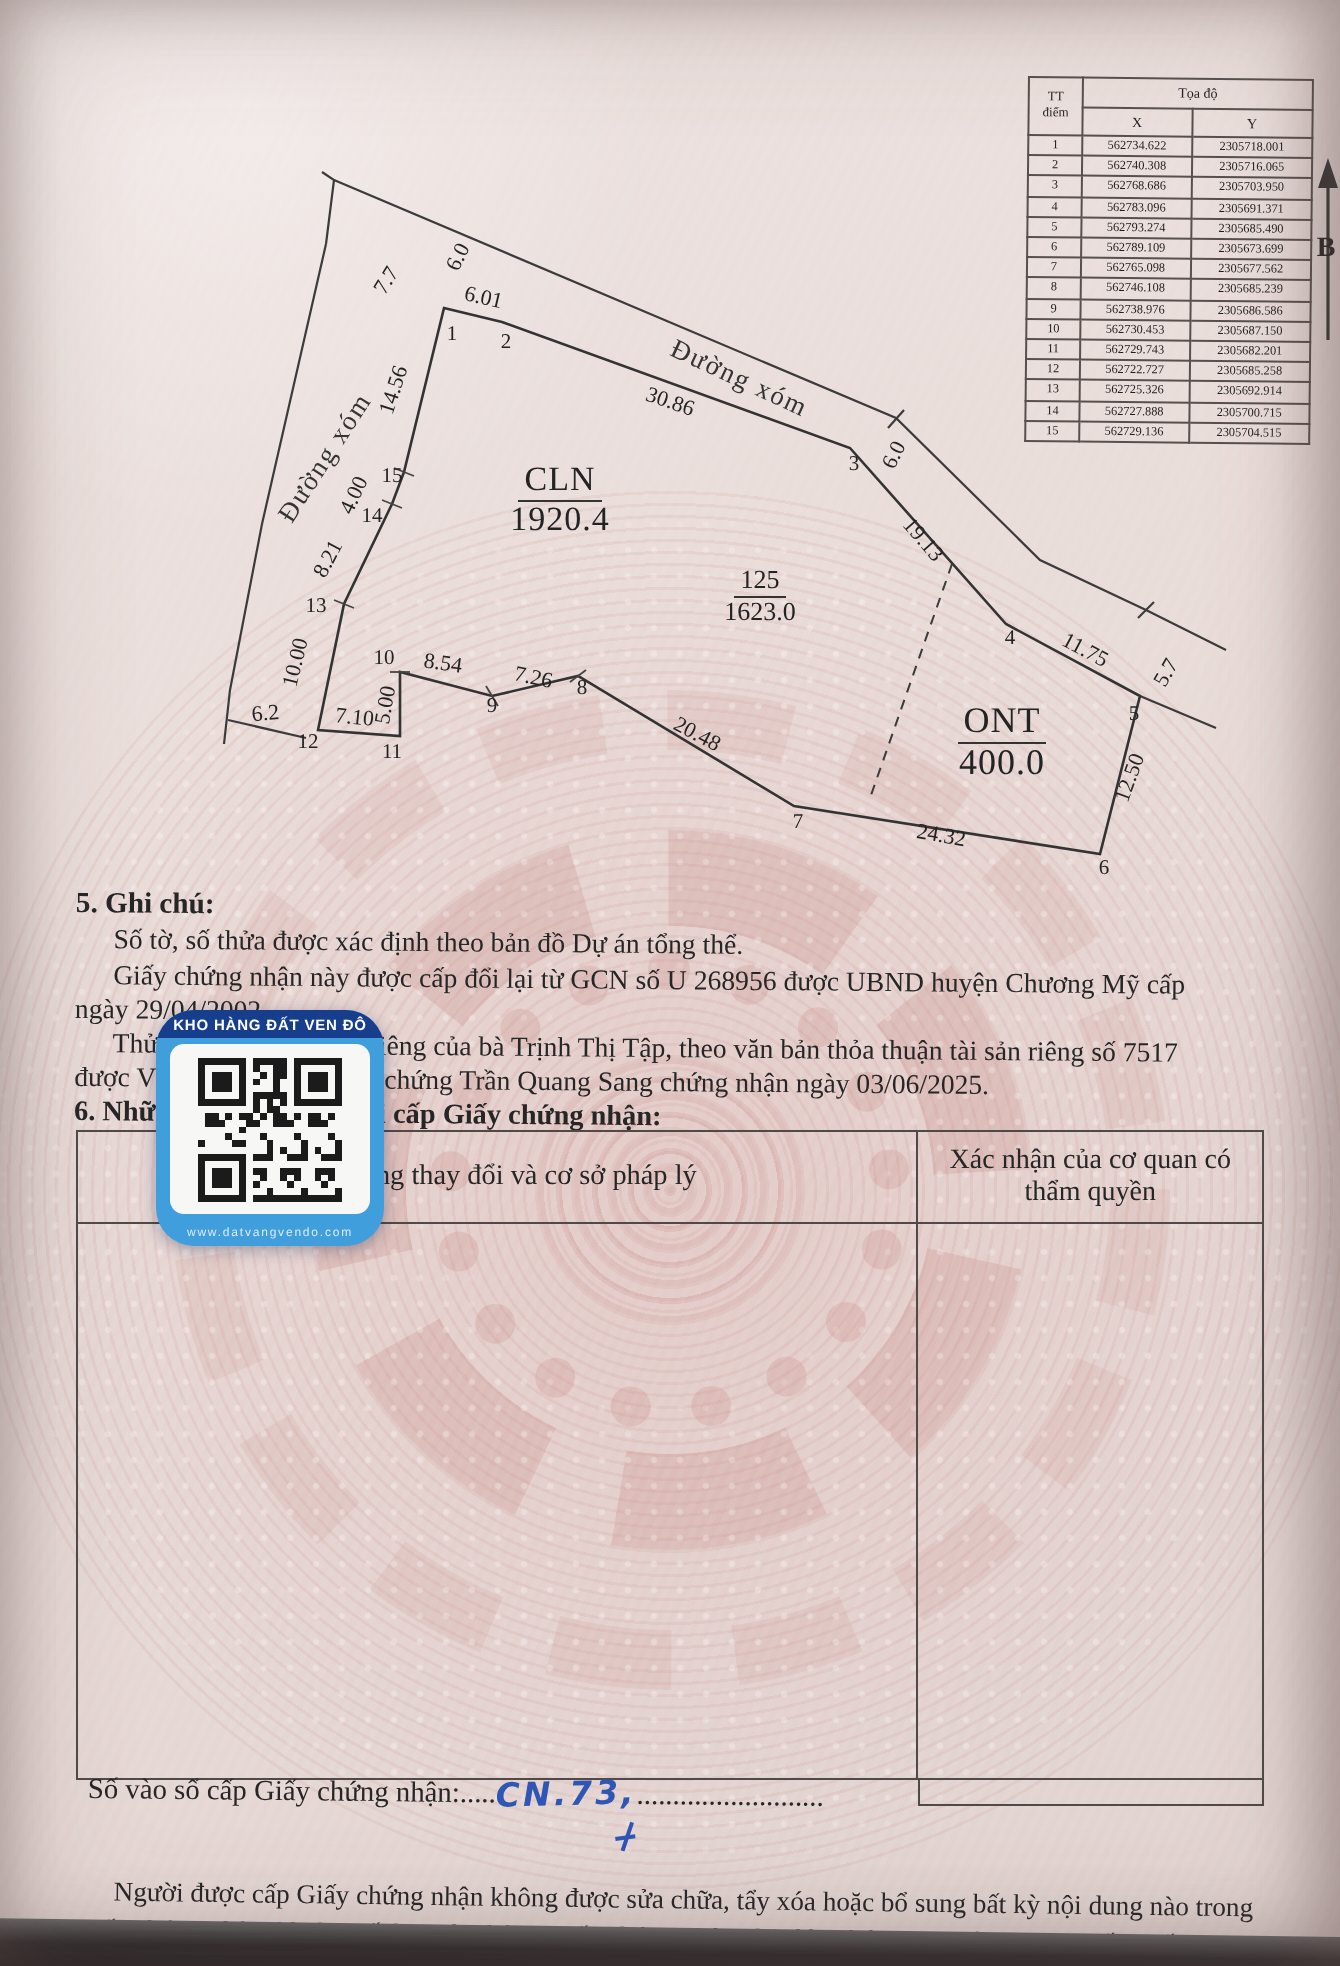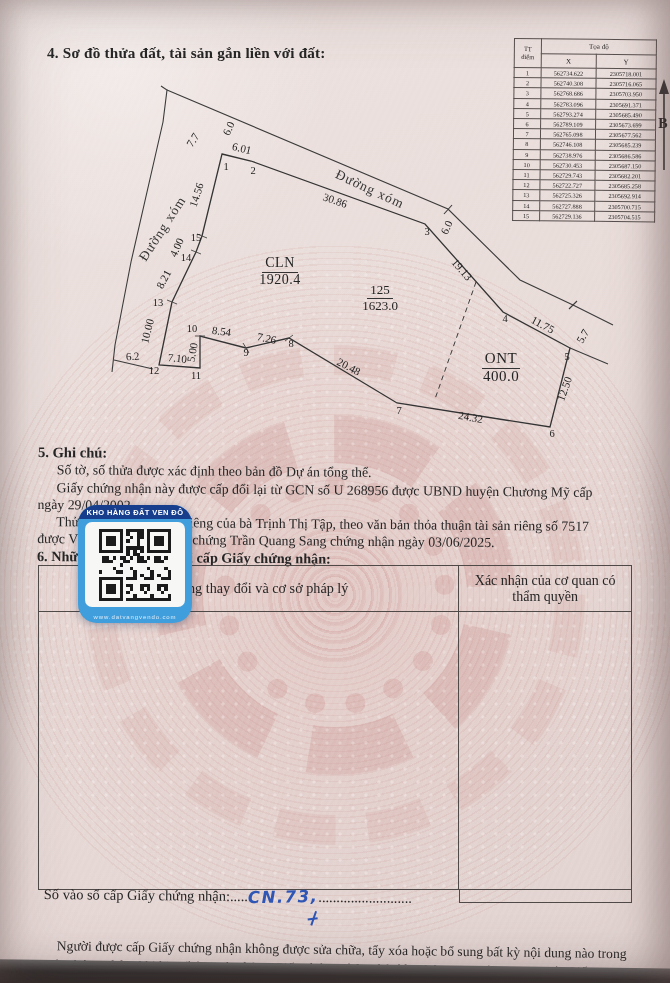--- a/index.html
+++ b/index.html
@@ -117,7 +117,6 @@
   <div class="texture"></div>
   <div class="highlight"></div>
 
-  <div class="sec4-title t">4. Sơ đồ thửa đất, tài sản gắn liền với đất:</div>
 
   <svg id="dg" width="670" height="983" viewBox="0 0 670 983">
     <g stroke="#3b3b3b" stroke-width="1.1" fill="none">

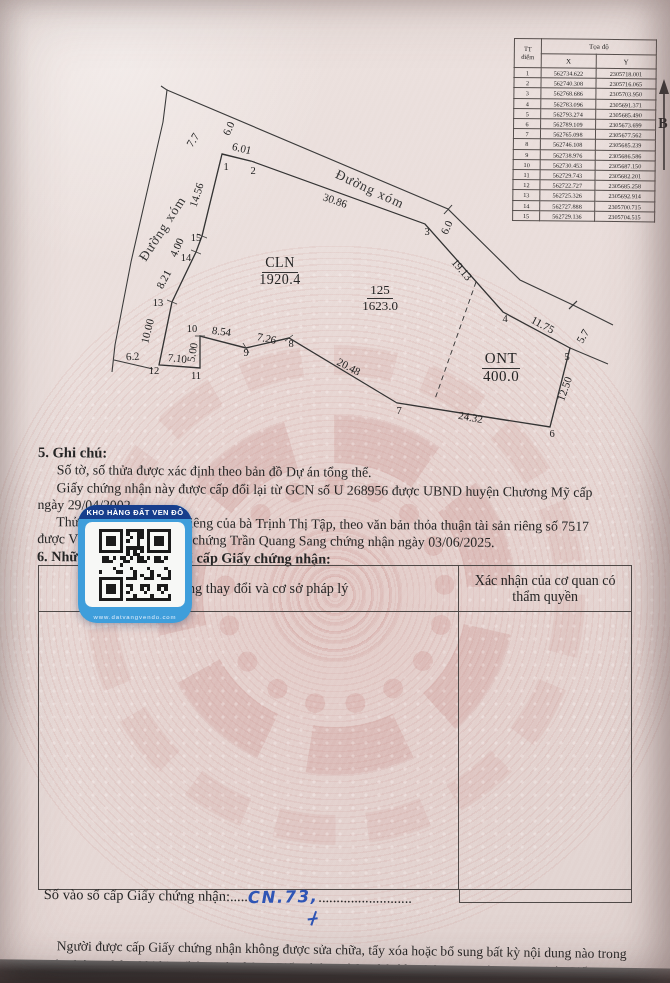--- a/index.html
+++ b/index.html
@@ -85,7 +85,7 @@
   .frac{position:absolute;text-align:center;color:#232323;}
   .frac .top{display:inline-block;border-bottom:1.2px solid #333;padding:0 3px 1px 3px;}
   .frac div{line-height:1.05;}
-  .frac-cln{left:248px;top:256px;width:64px;font-size:14px;letter-spacing:.5px;}
+  .frac-cln{left:248px;top:231px;width:64px;font-size:17px;letter-spacing:.5px;}
   .frac-plot{left:341px;top:283px;width:78px;font-size:13px;}
   .frac-ont{left:469px;top:351px;width:64px;font-size:15px;letter-spacing:.5px;}
 

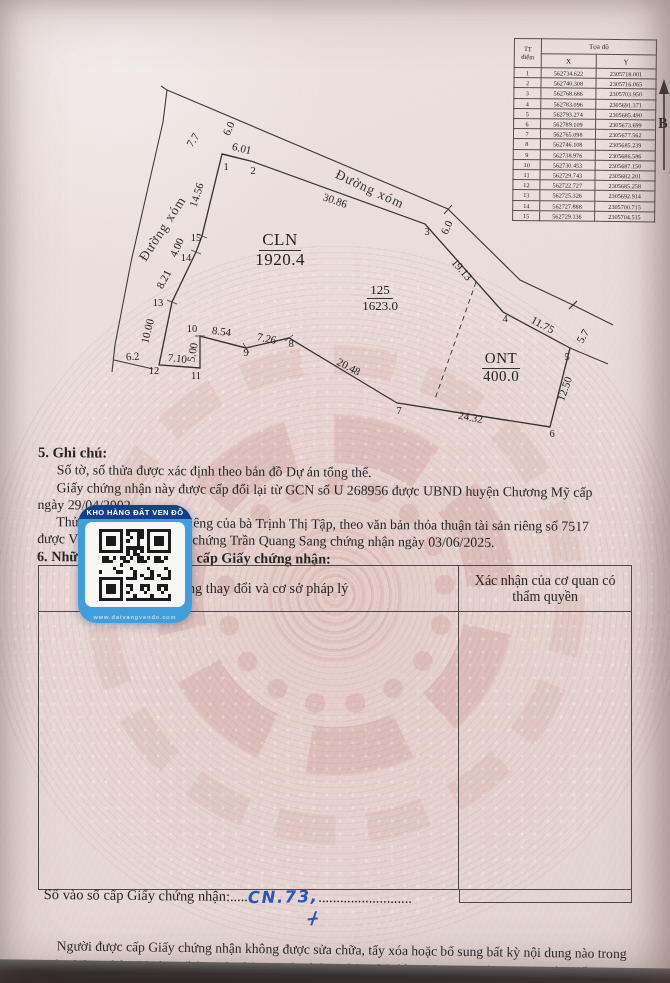--- a/index.html
+++ b/index.html
@@ -87,7 +87,7 @@
   .frac div{line-height:1.05;}
   .frac-cln{left:248px;top:231px;width:64px;font-size:17px;letter-spacing:.5px;}
   .frac-plot{left:341px;top:283px;width:78px;font-size:13px;}
-  .frac-ont{left:469px;top:351px;width:64px;font-size:15px;letter-spacing:.5px;}
+  .frac-ont{left:469px;top:351px;width:64px;font-size:18px;letter-spacing:.5px;}
 
   
   .qr-card{position:absolute;left:78px;top:505px;width:114px;height:118px;background:#3f9edb;border-radius:19px;

